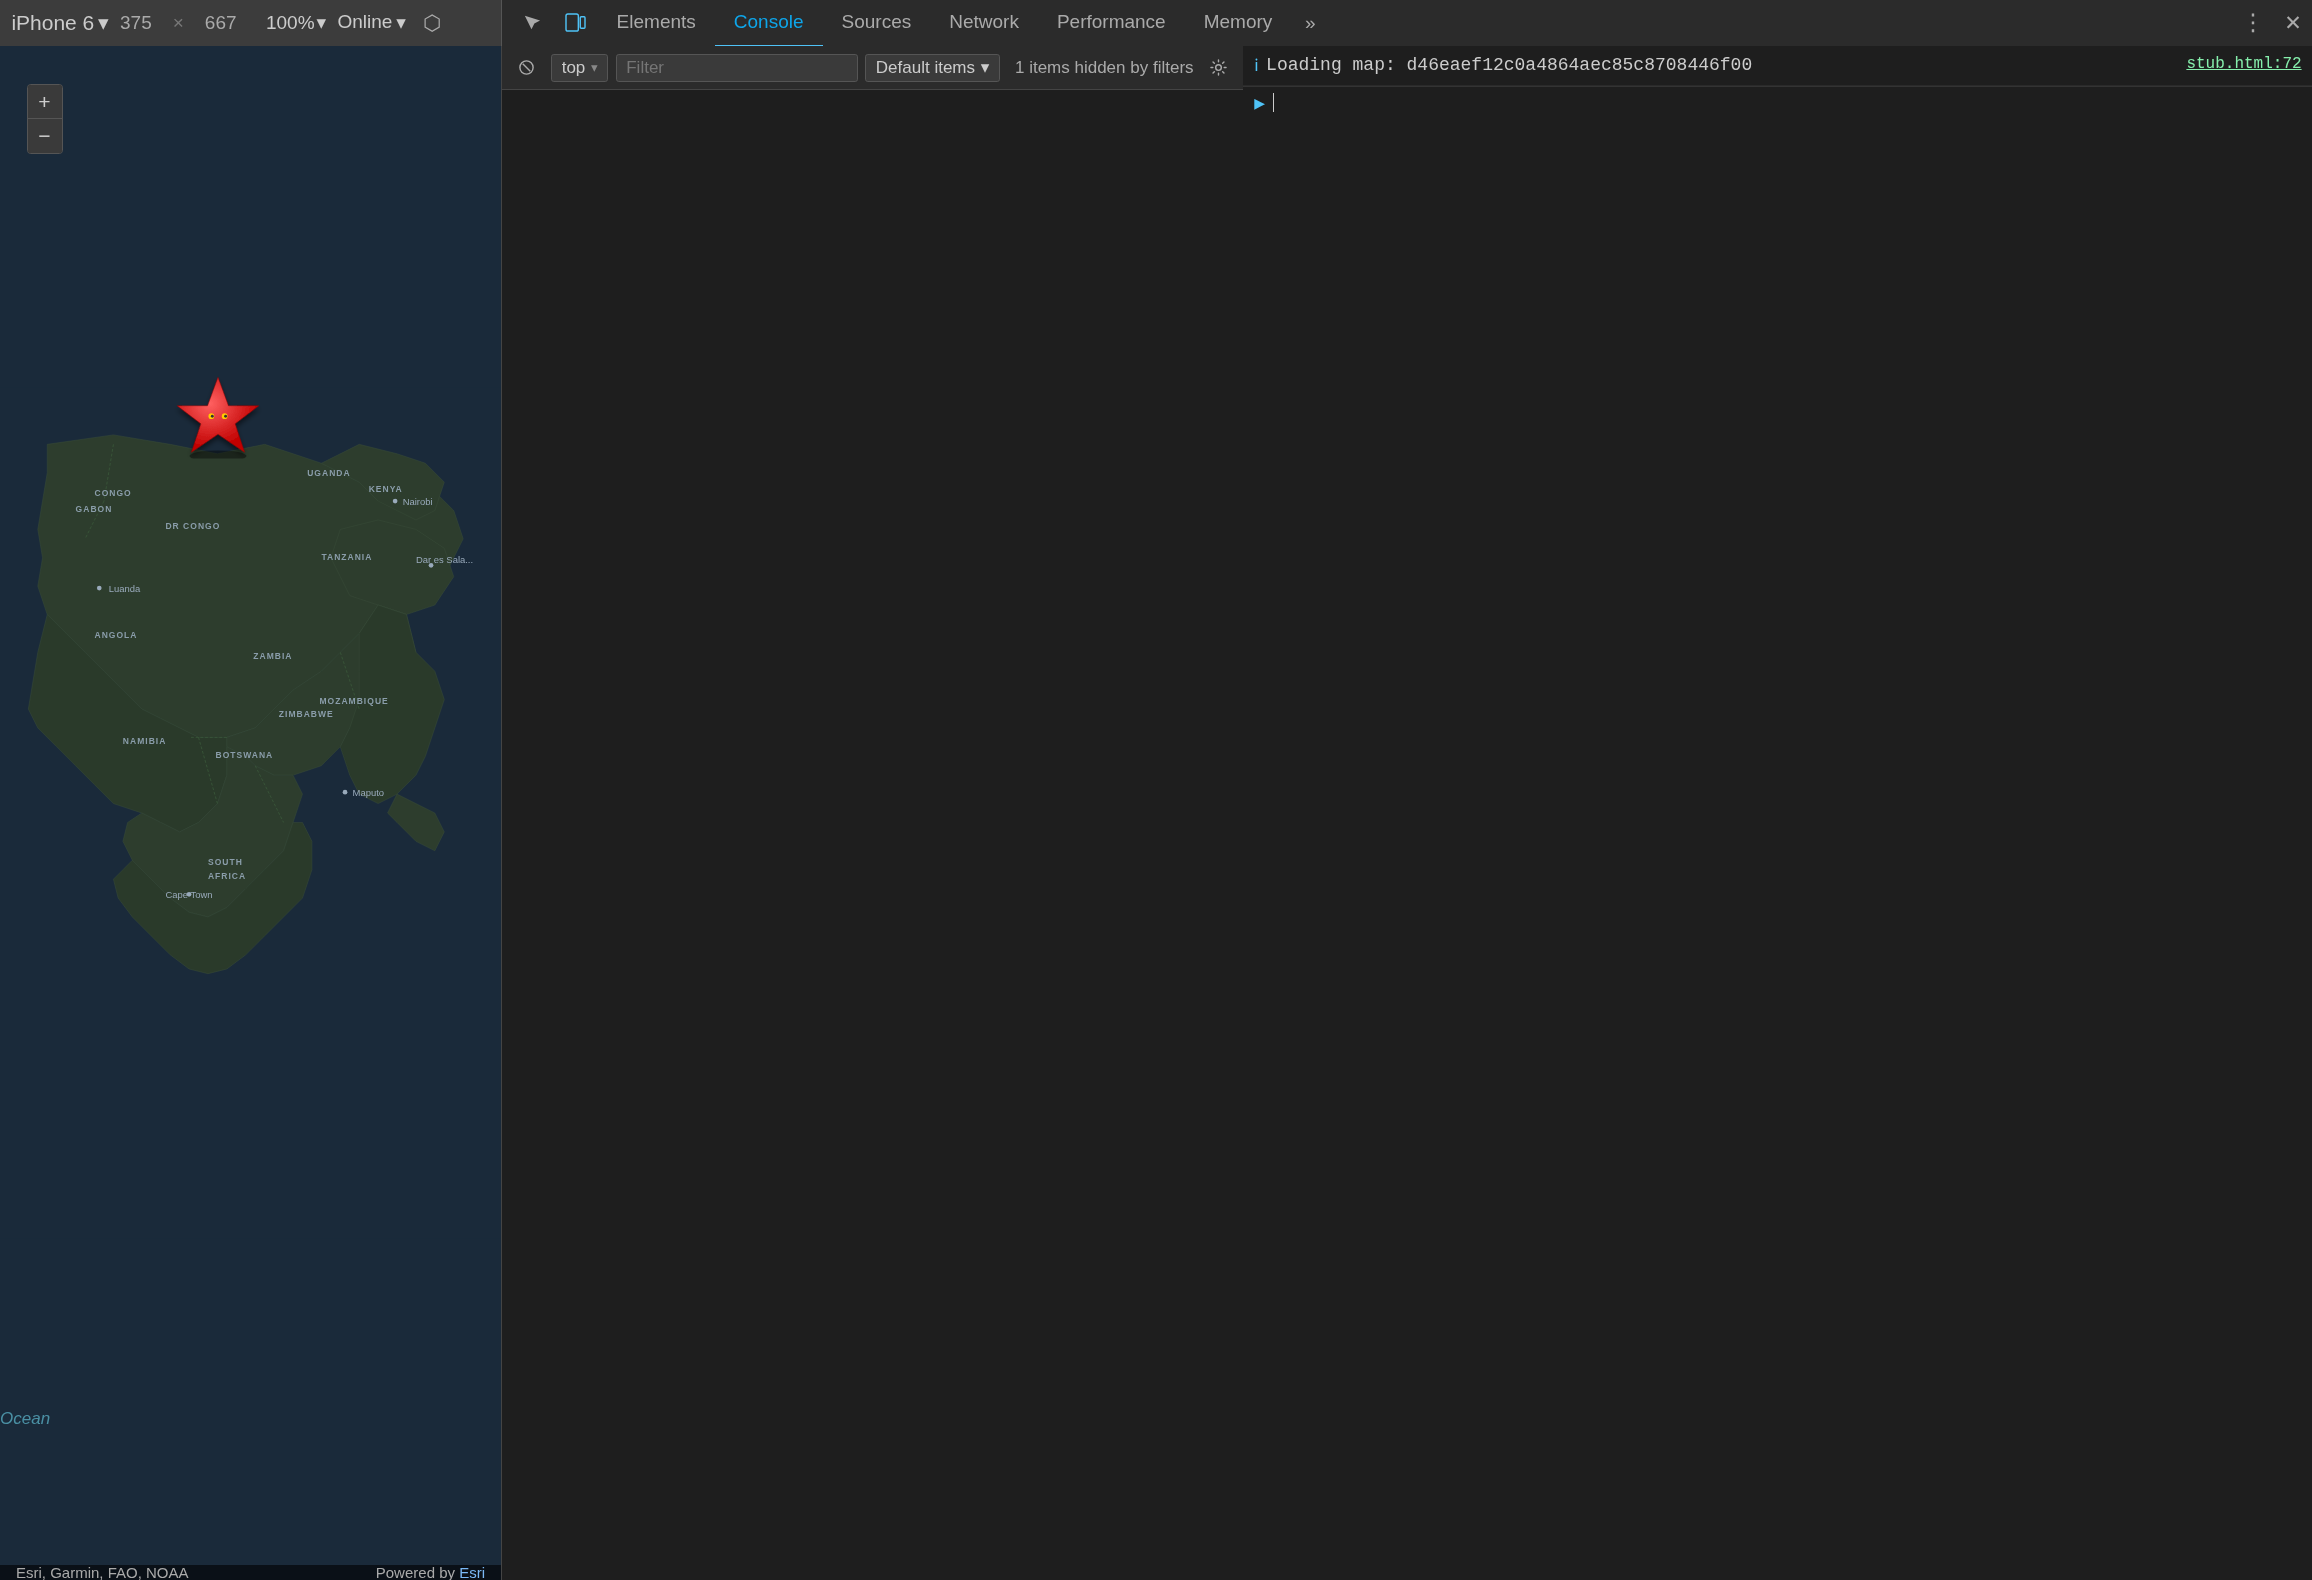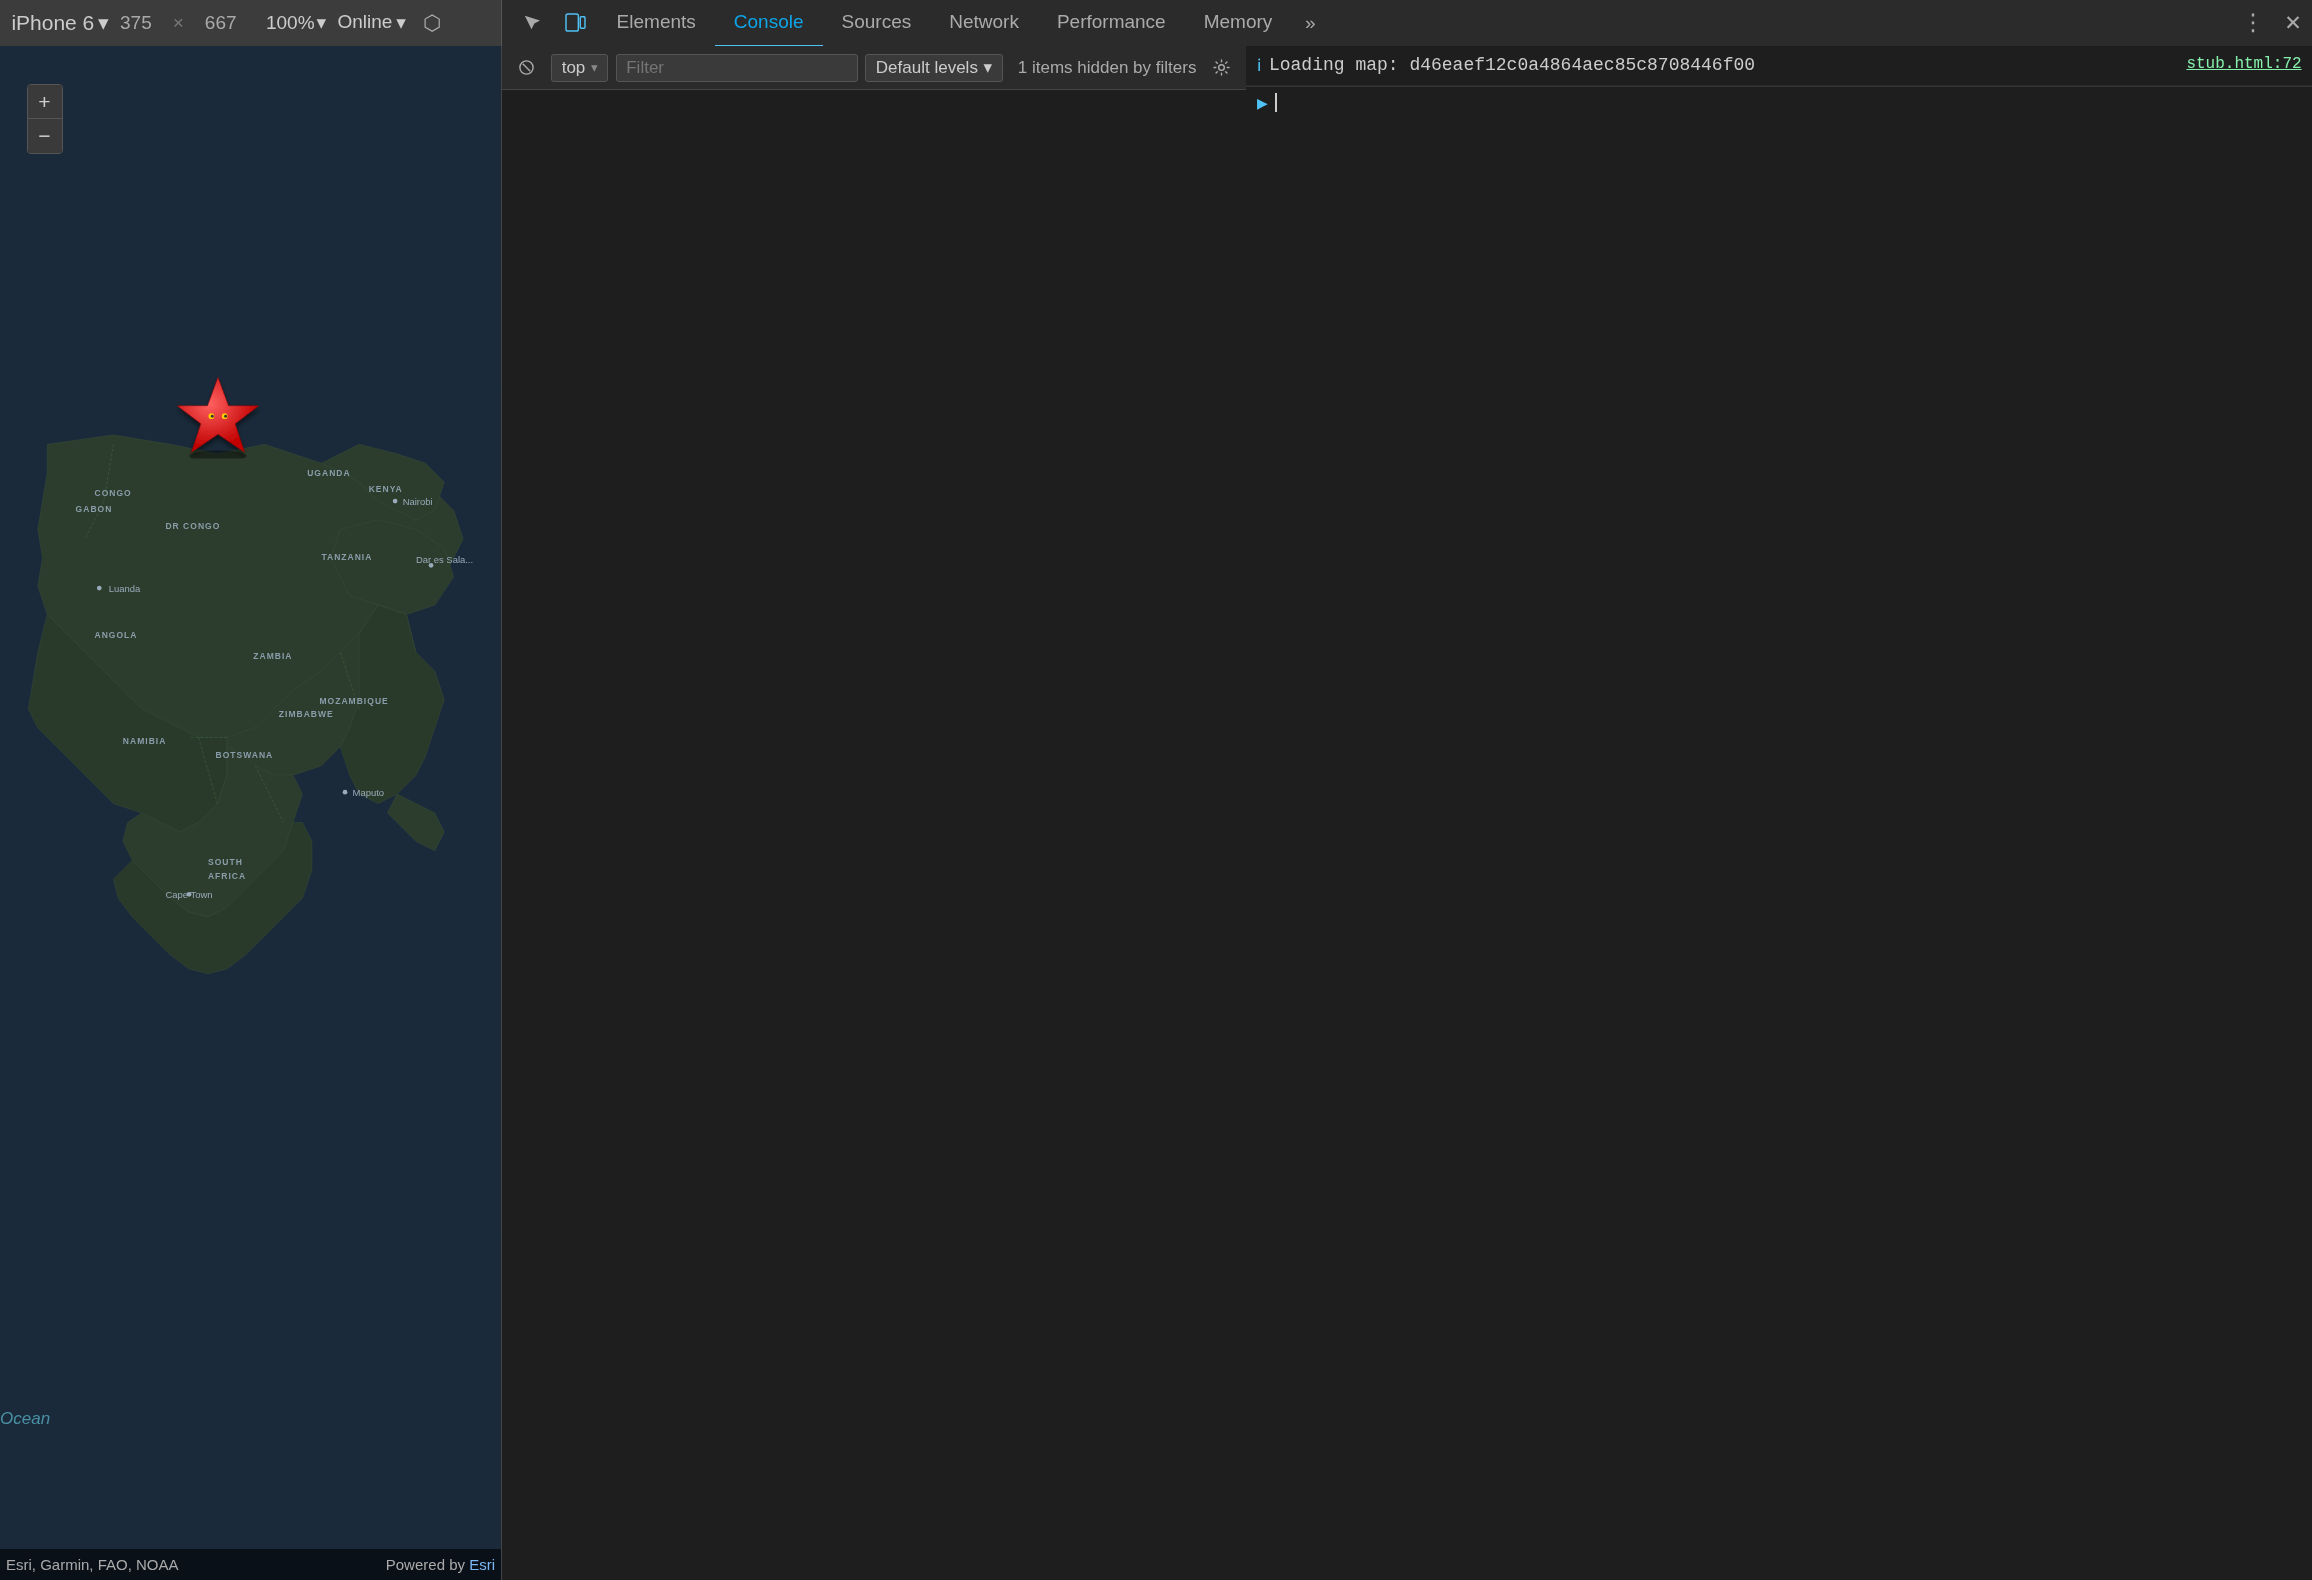--- a/index.html
+++ b/index.html
@@ -589,7 +589,7 @@
       <input type="text" class="filter-input" placeholder="Filter" style="">
 
       <div class="log-level-selector">
-        <span>Default levels</span>
+        <span>Default items</span>
         <span>▾</span>
       </div>
 

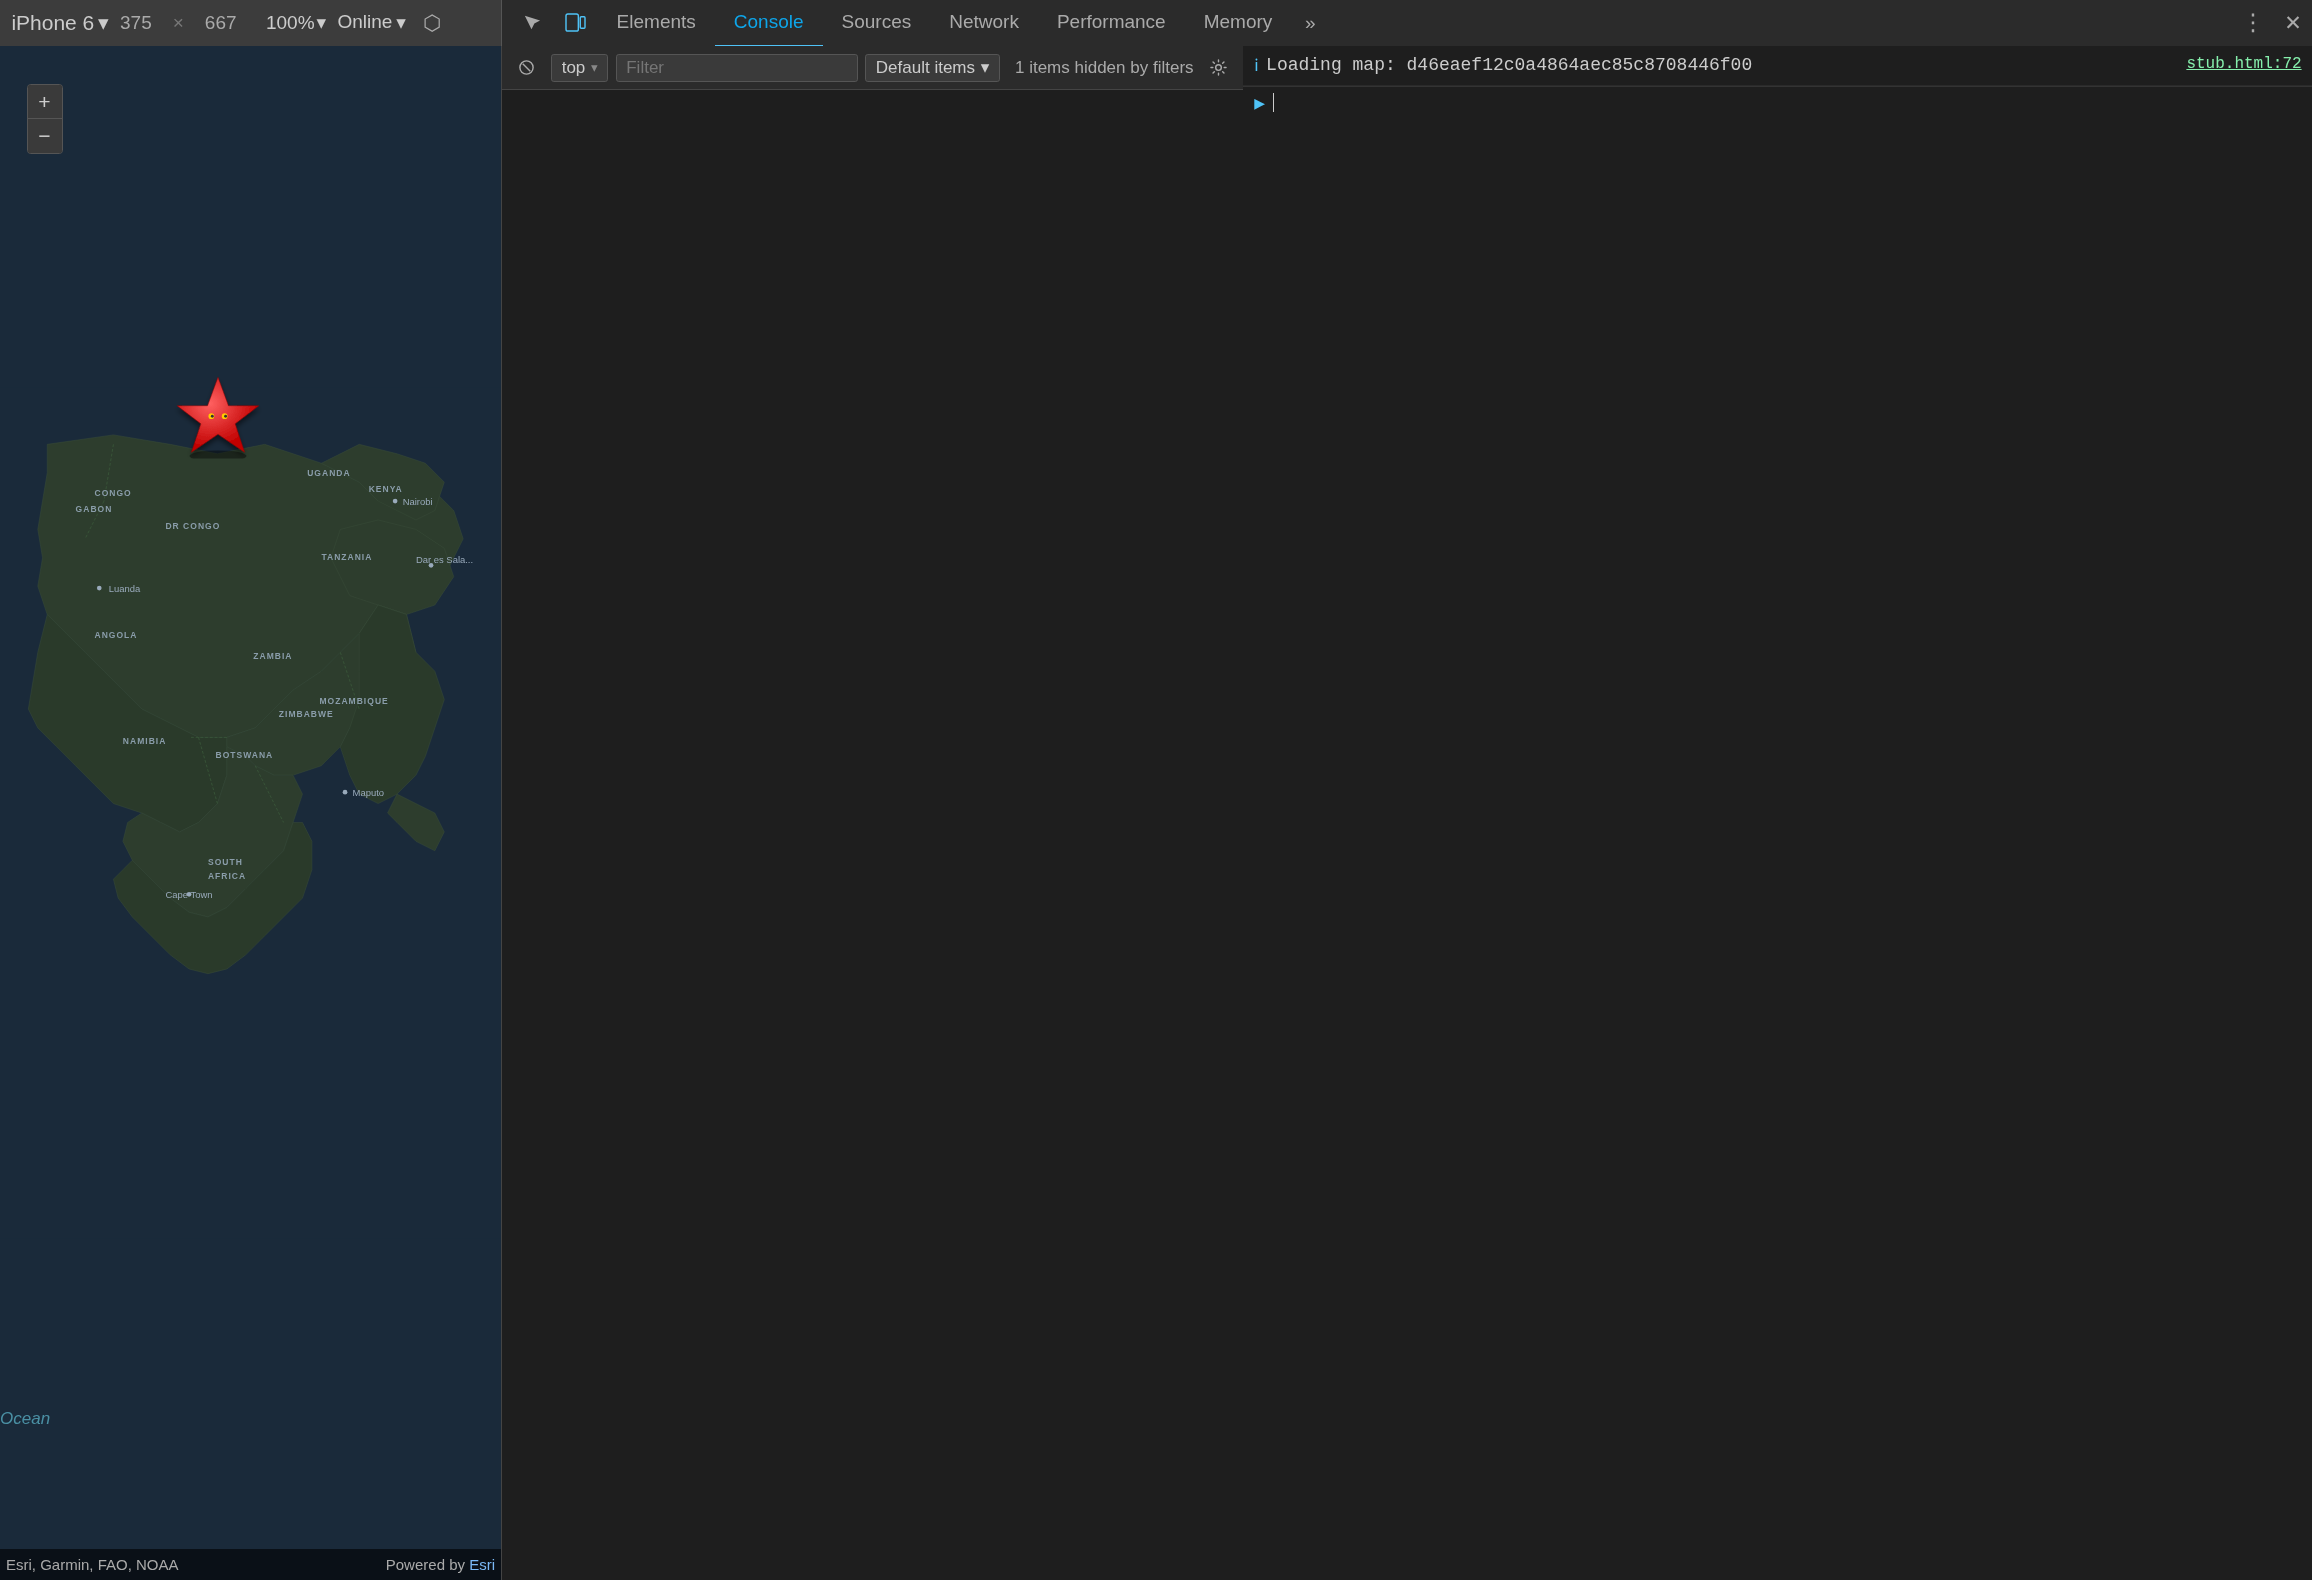--- a/index.html
+++ b/index.html
@@ -210,12 +210,12 @@
       bottom: 0;
       left: 0;
       right: 0;
-      height: 31px;
+      height: 15px;
       background: rgba(0,0,0,0.6);
       display: flex;
       align-items: center;
       justify-content: space-between;
-      padding: 0 6px;
+      padding: 0 16px;
       font-size: 15px;
       color: #aaa;
       z-index: 10;

